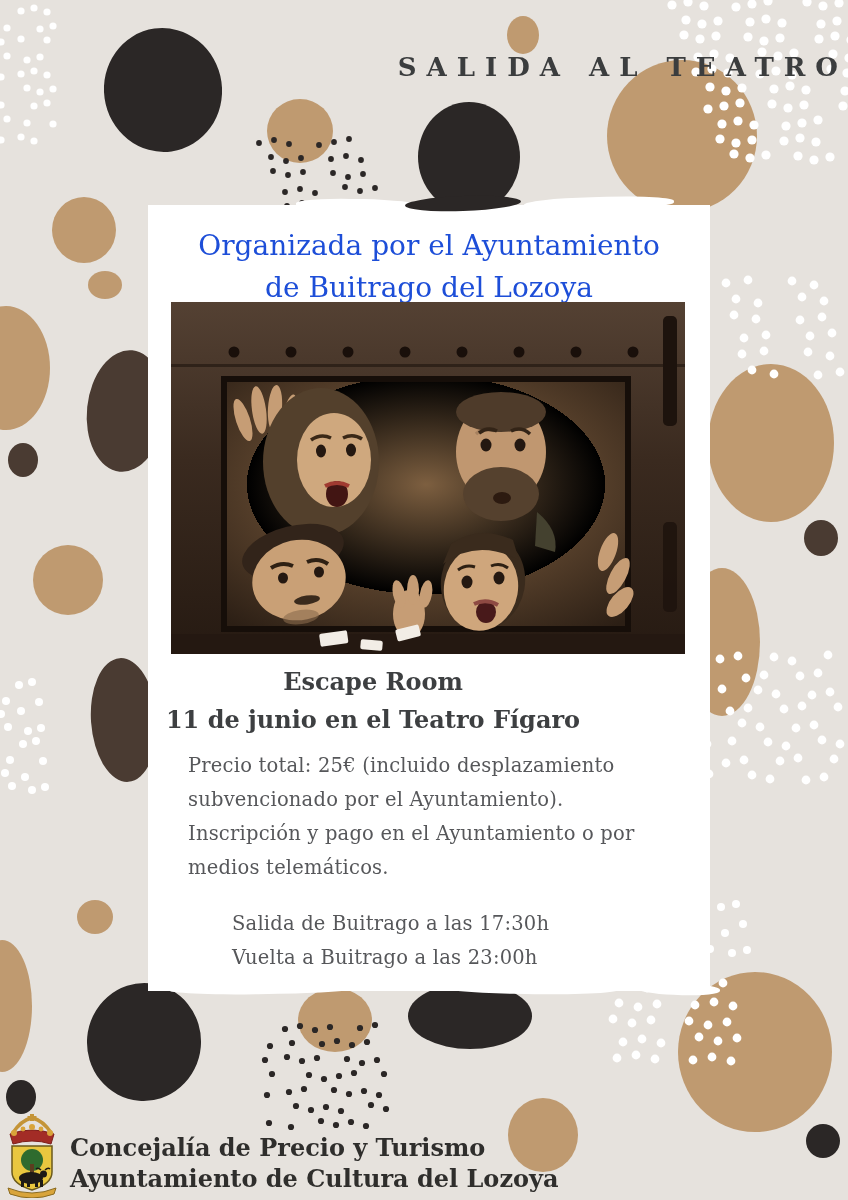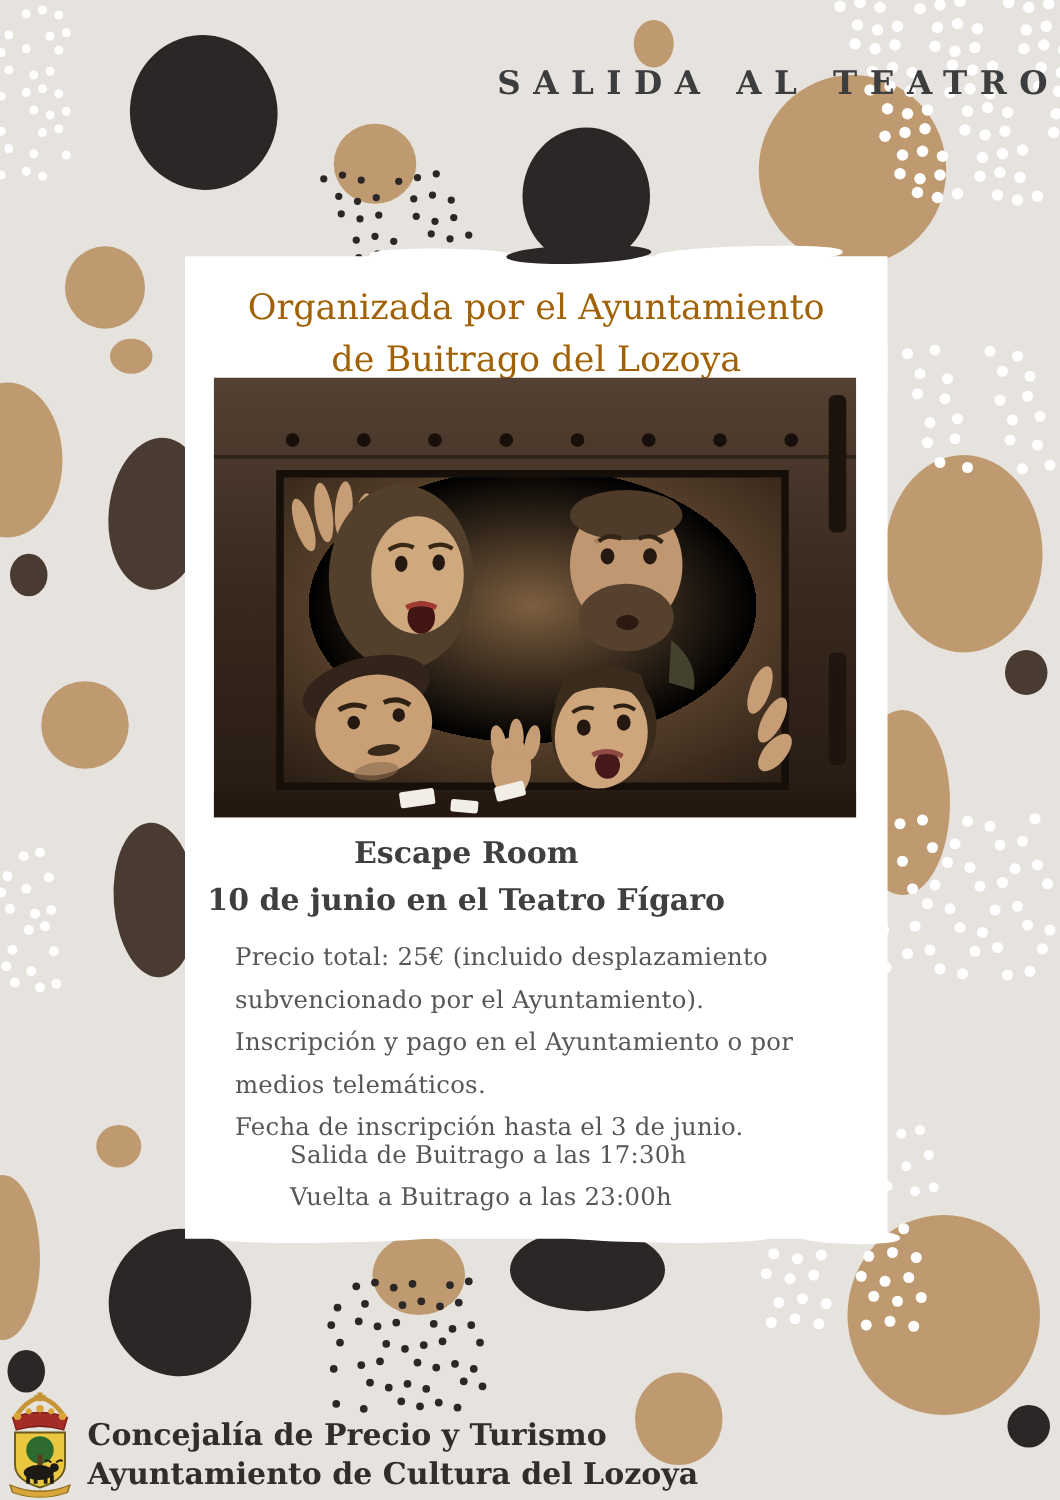--- a/index.html
+++ b/index.html
@@ -27,7 +27,7 @@
   }
   .card-heading{
     margin-top:20px;text-align:center;font-size:28px;line-height:1.5;
-    color:#a16207;
+    color:#1d4ed8;
   }
   .photo{position:absolute;left:23px;top:97px;width:514px;height:352px;display:block;}
   .event-heading{

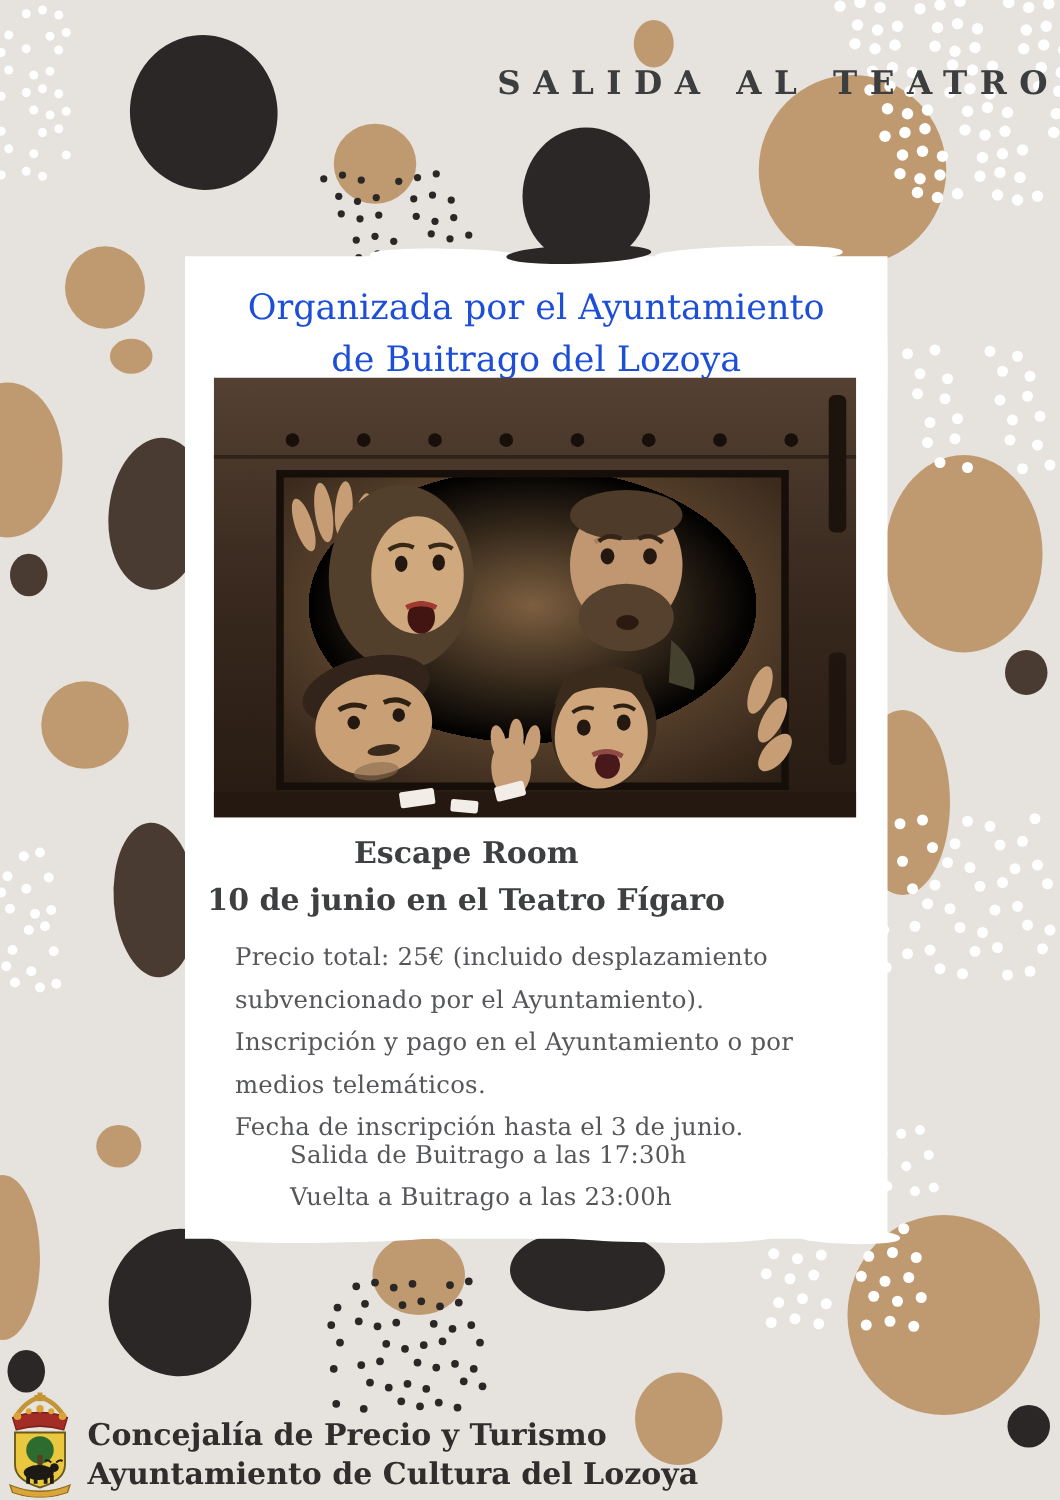--- a/index.html
+++ b/index.html
@@ -541,7 +541,7 @@
 
   <div class="event-heading">
     <div>Escape Room</div>
-    <div>10 de junio en el Teatro Fígaro</div>
+    <div>11 de junio en el Teatro Fígaro</div>
   </div>
 
   <div class="details">

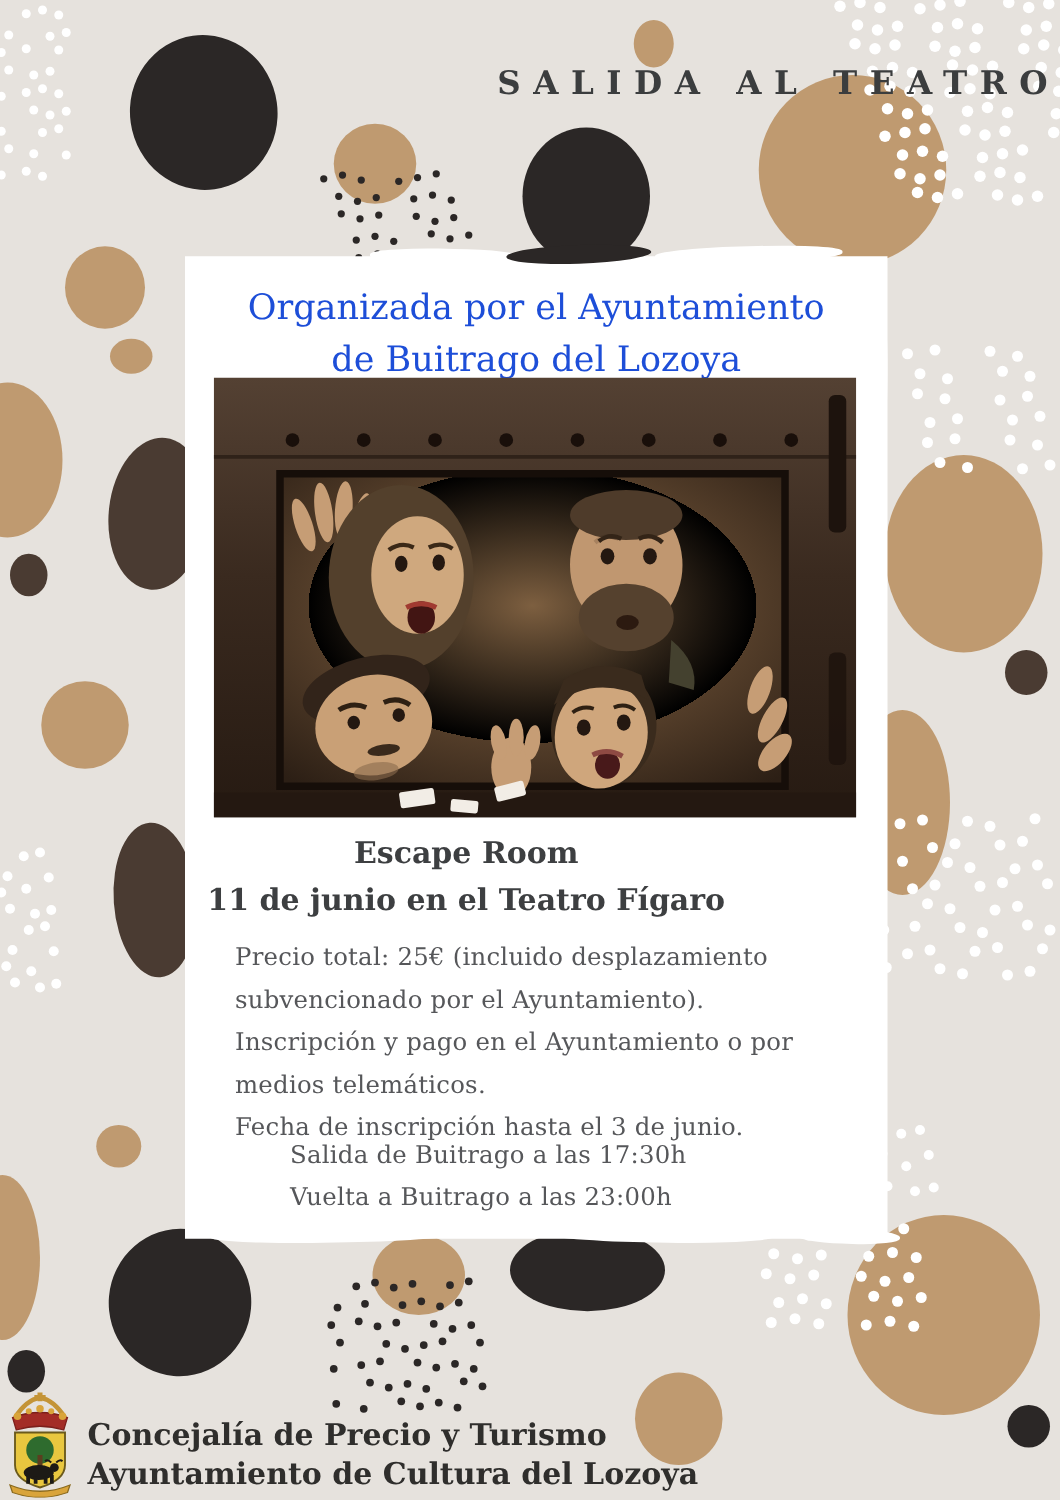--- a/index.html
+++ b/index.html
@@ -547,7 +547,6 @@
   <div class="details">
     <p>Precio total: 25€  (incluido desplazamiento subvencionado por el Ayuntamiento).</p>
     <p>Inscripción y pago en el Ayuntamiento o por medios telemáticos.</p>
-    <p>Fecha de inscripción hasta el 3 de junio.</p>
   </div>
 
   <div class="schedule">

